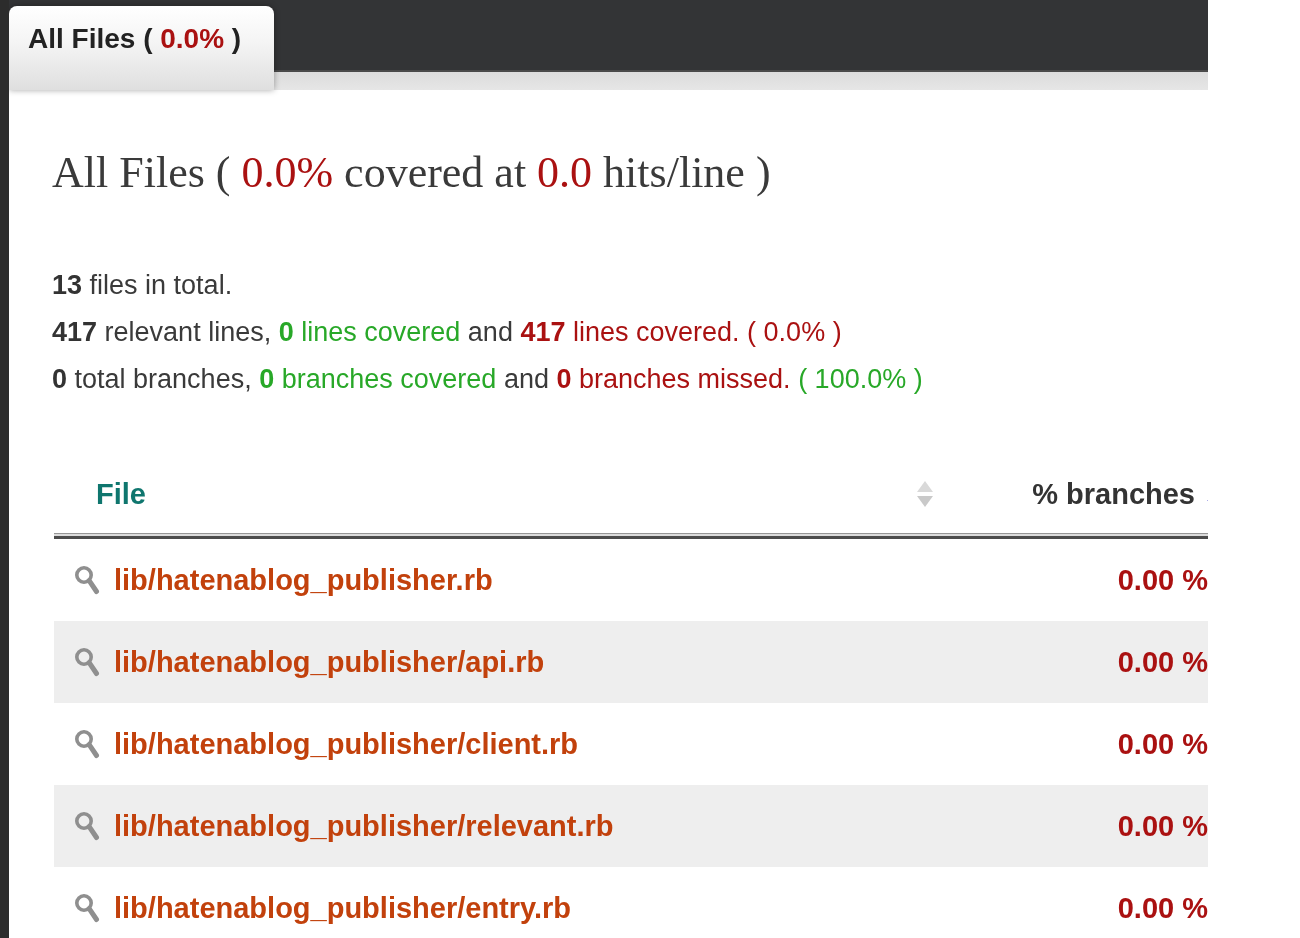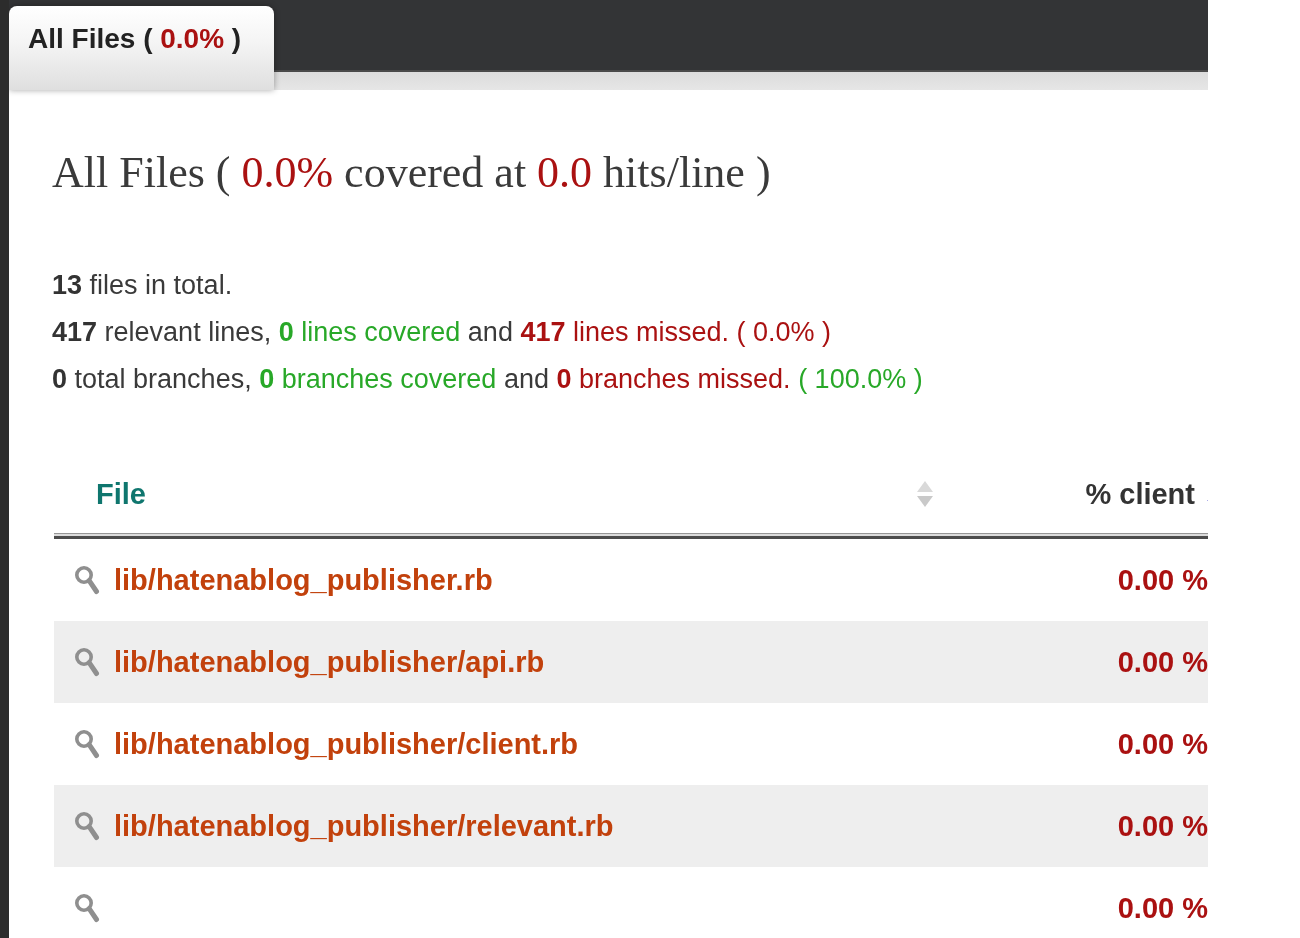--- a/index.html
+++ b/index.html
@@ -111,7 +111,7 @@
         <span class="green">lines covered</span>
         <span>and</span>
         <b class="redtxt">417</b>
-        <span class="redtxt">lines missed.</span>
+        <span class="redtxt">lines covered.</span>
         <span class="redtxt">( 0.0% )</span>
       </div>
       <div>

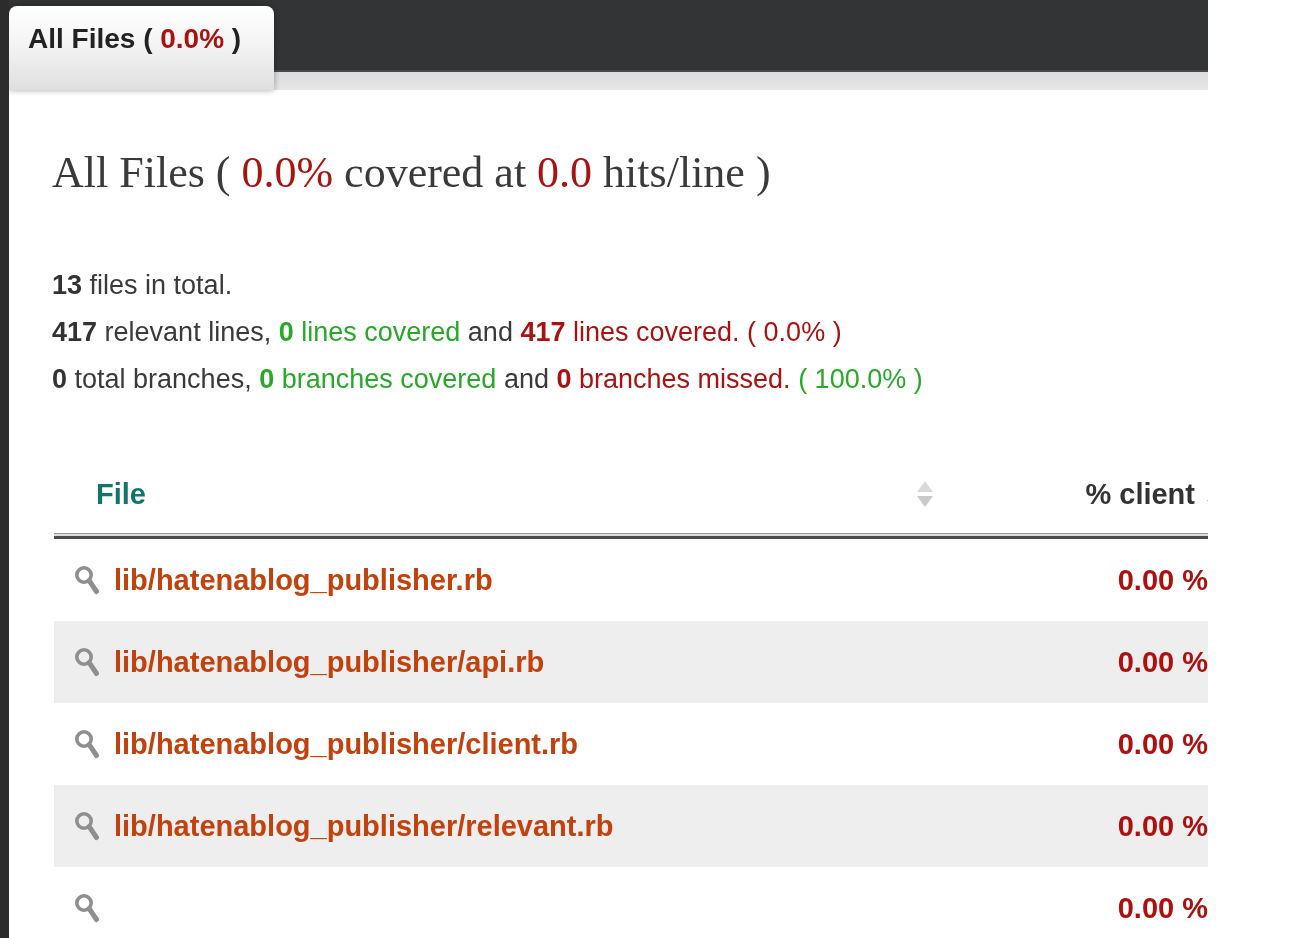--- a/index.html
+++ b/index.html
@@ -136,7 +136,7 @@
           </span>
         </div>
         <div class="th-covered">
-          <span>% client</span><span class="sort-asc"></span>
+          <span>% branches</span><span class="sort-asc"></span>
         </div>
       </div>
       <div class="head-rule"></div>

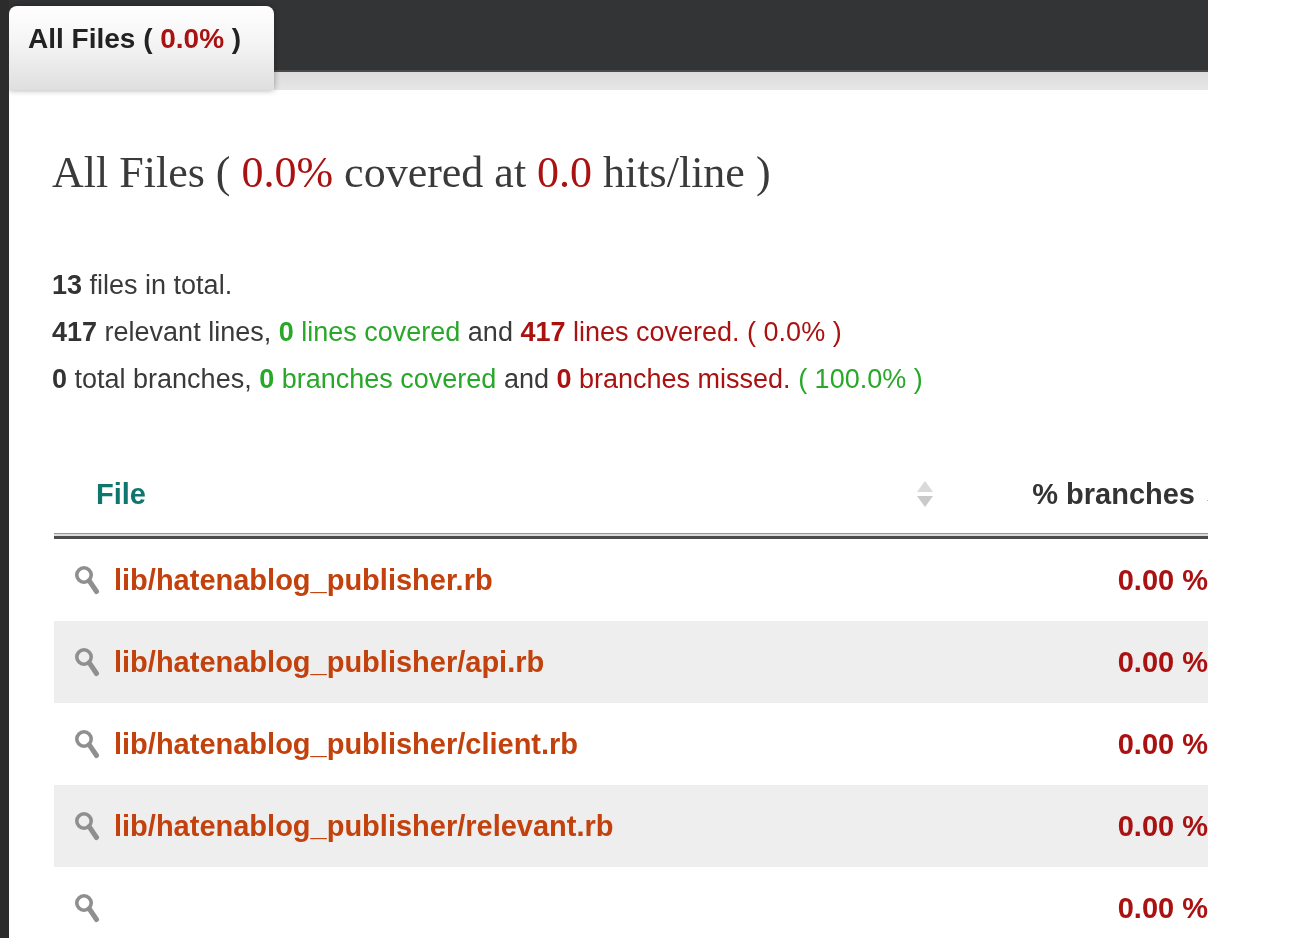--- a/index.html
+++ b/index.html
@@ -191,6 +191,7 @@
             <circle cx="11" cy="10" r="7.2" fill="none" stroke="#8f8f8f" stroke-width="3.6"></circle>
             <line x1="16.2" y1="15.6" x2="23.5" y2="26.5" stroke="#8f8f8f" stroke-width="5" stroke-linecap="round"></line>
           </svg>
+          <span>lib/hatenablog_publisher/entry.rb</span>
         </div>
         <div class="cell-covered">0.00 %</div>
       </div>

